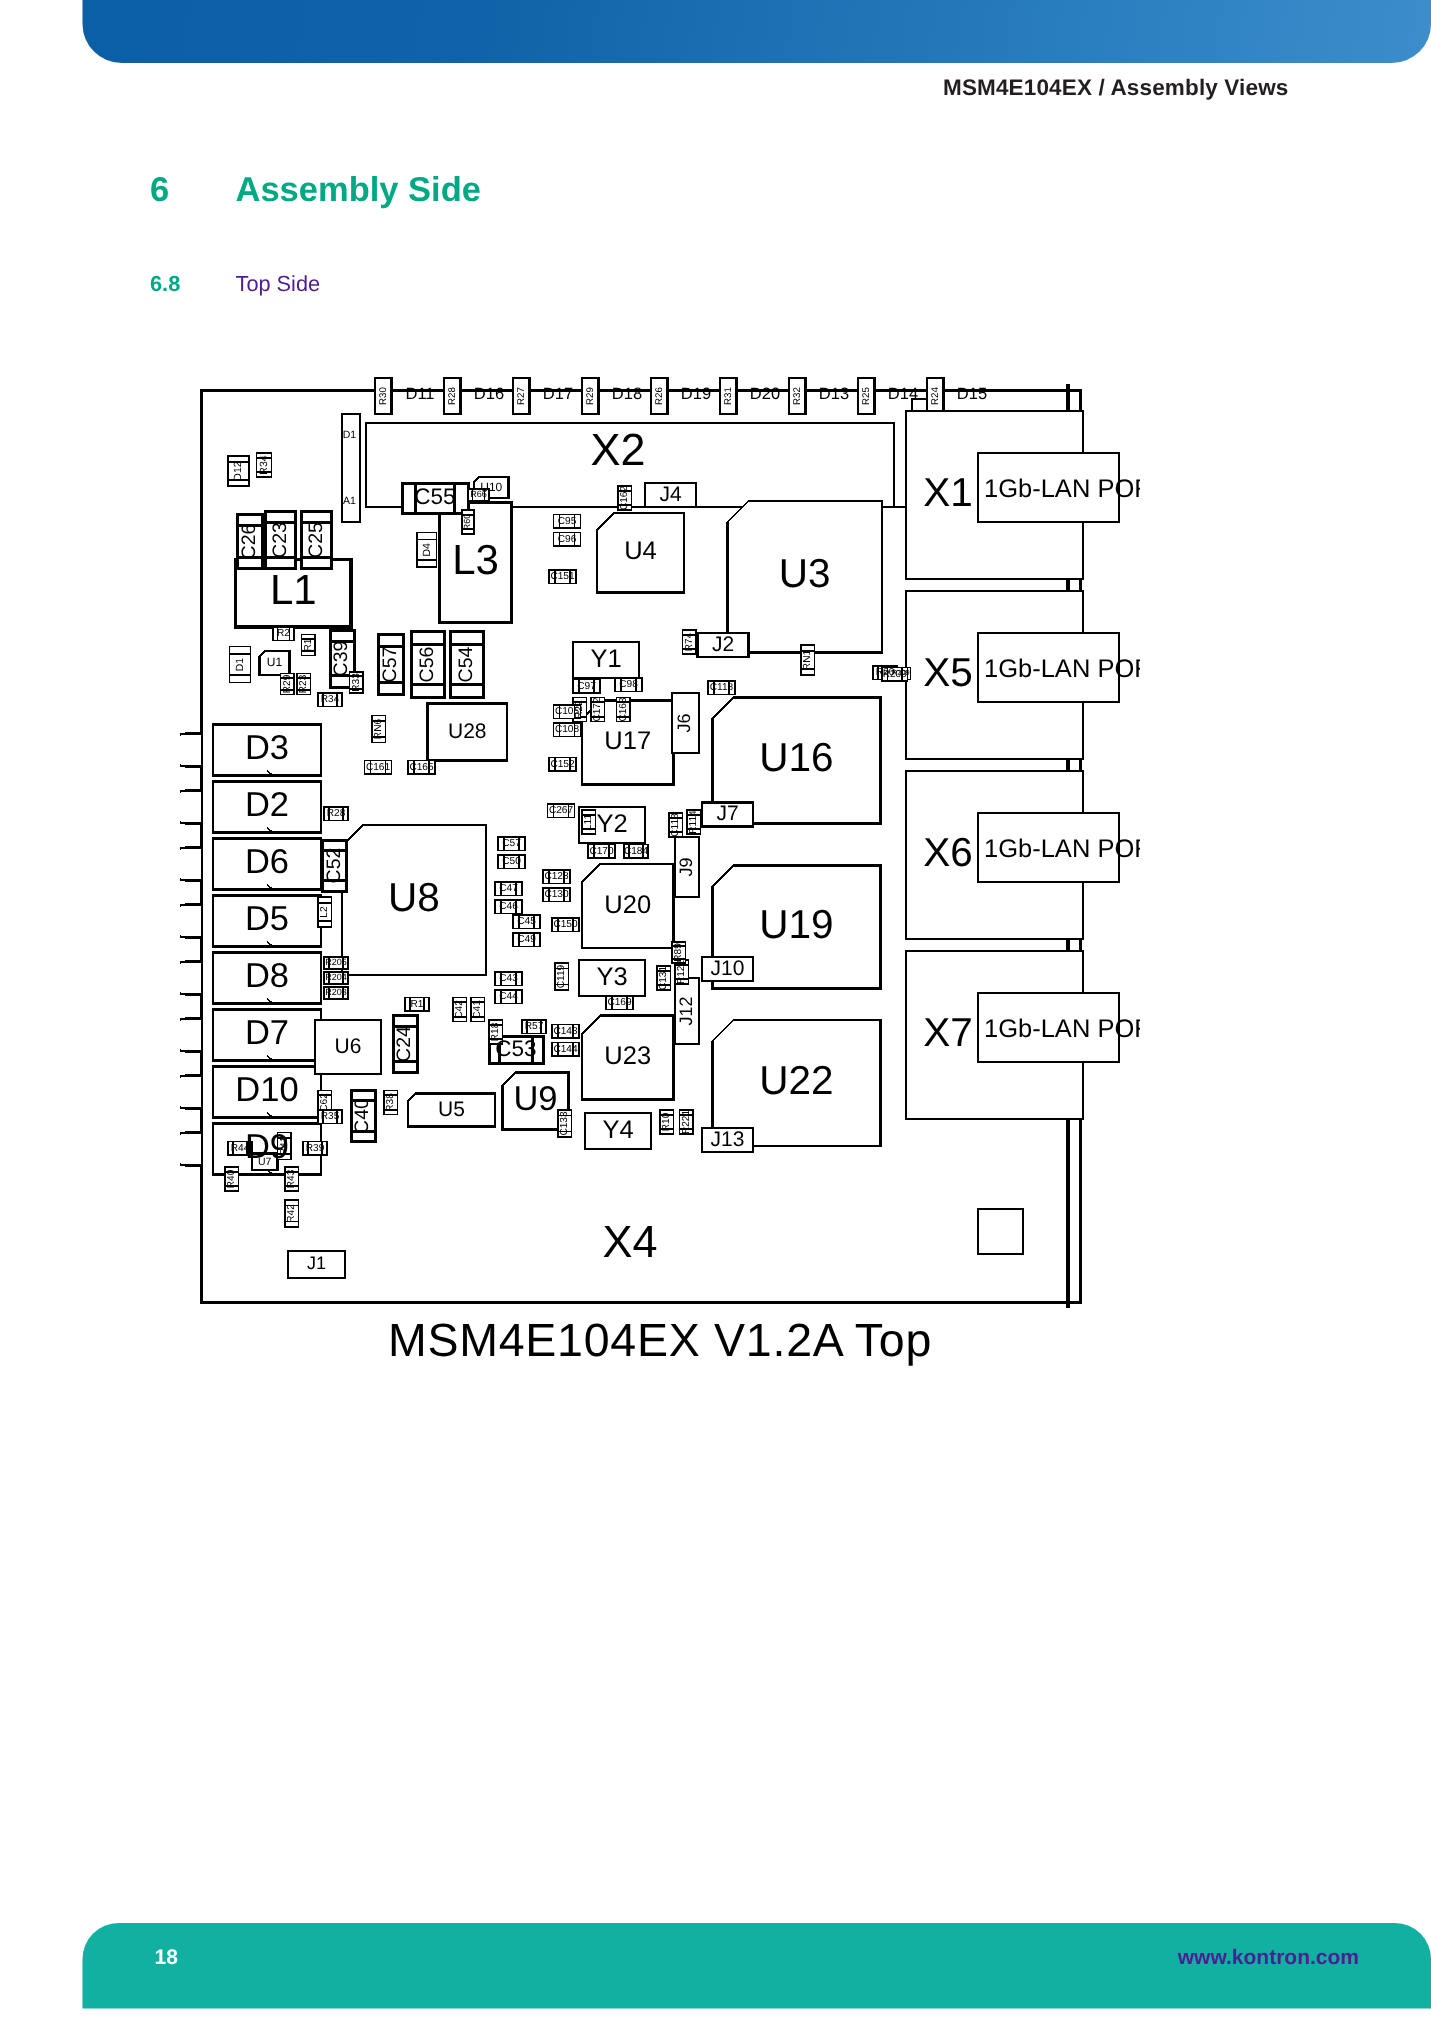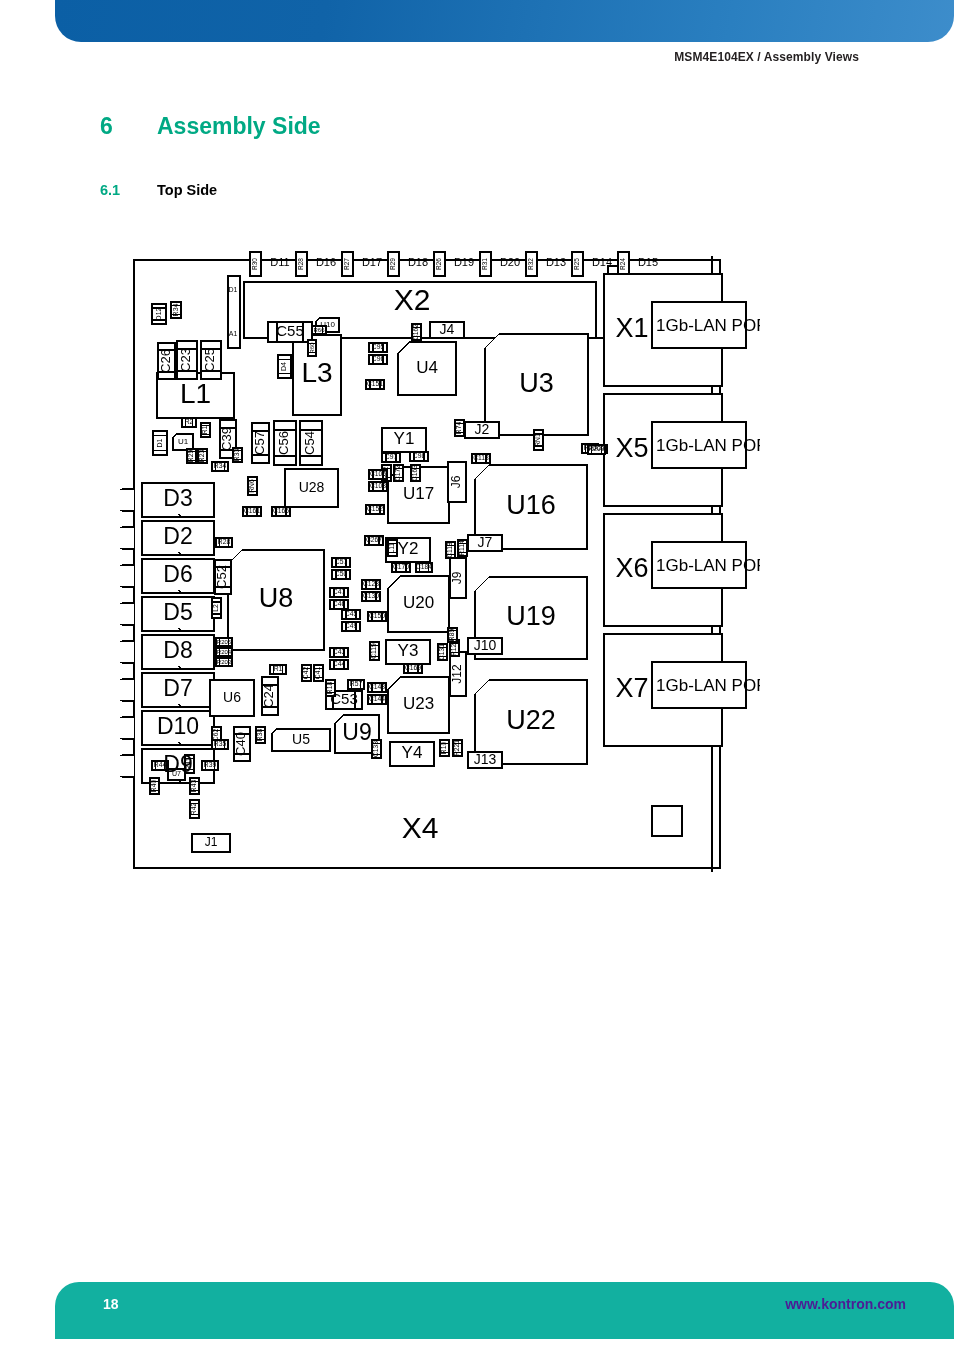--- a/index.html
+++ b/index.html
@@ -31,7 +31,7 @@
     position: absolute;
     right: 95px;
     top: 50px;
-    font-size: 12px;
+    font-size: 15px;
     font-weight: bold;
     letter-spacing: 0.1px;
     color: #231f20;

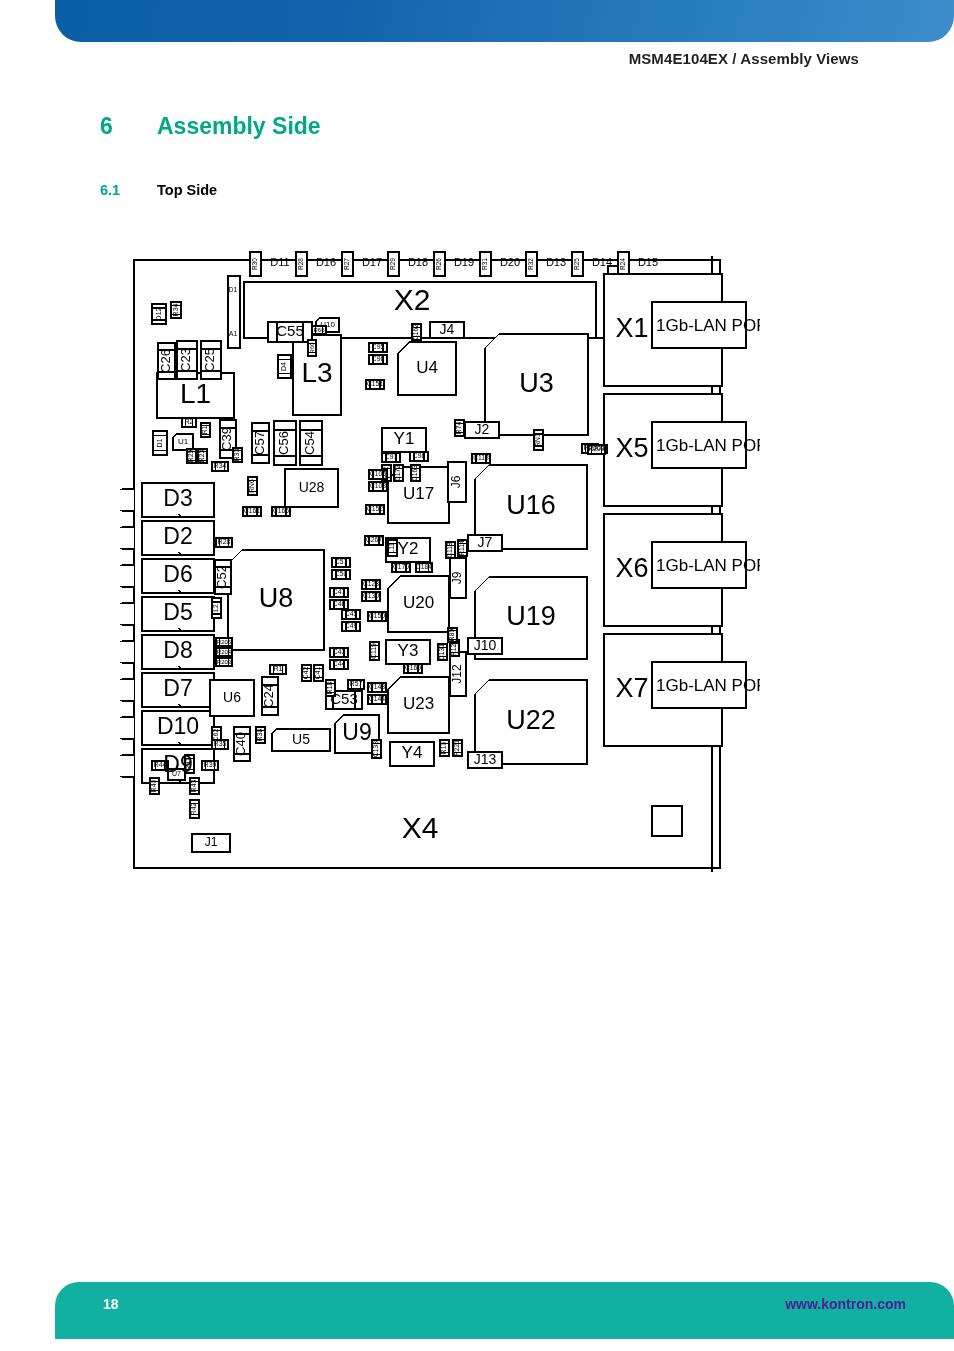--- a/index.html
+++ b/index.html
@@ -140,7 +140,7 @@
   <span class="h1-title">Assembly Side</span>
 </div>
 <div class="h2-row">
-  <span class="h2-num">6.1</span>
+  <span class="h2-num">6.8</span>
   <span class="h2-title">Top Side</span>
 </div>
 

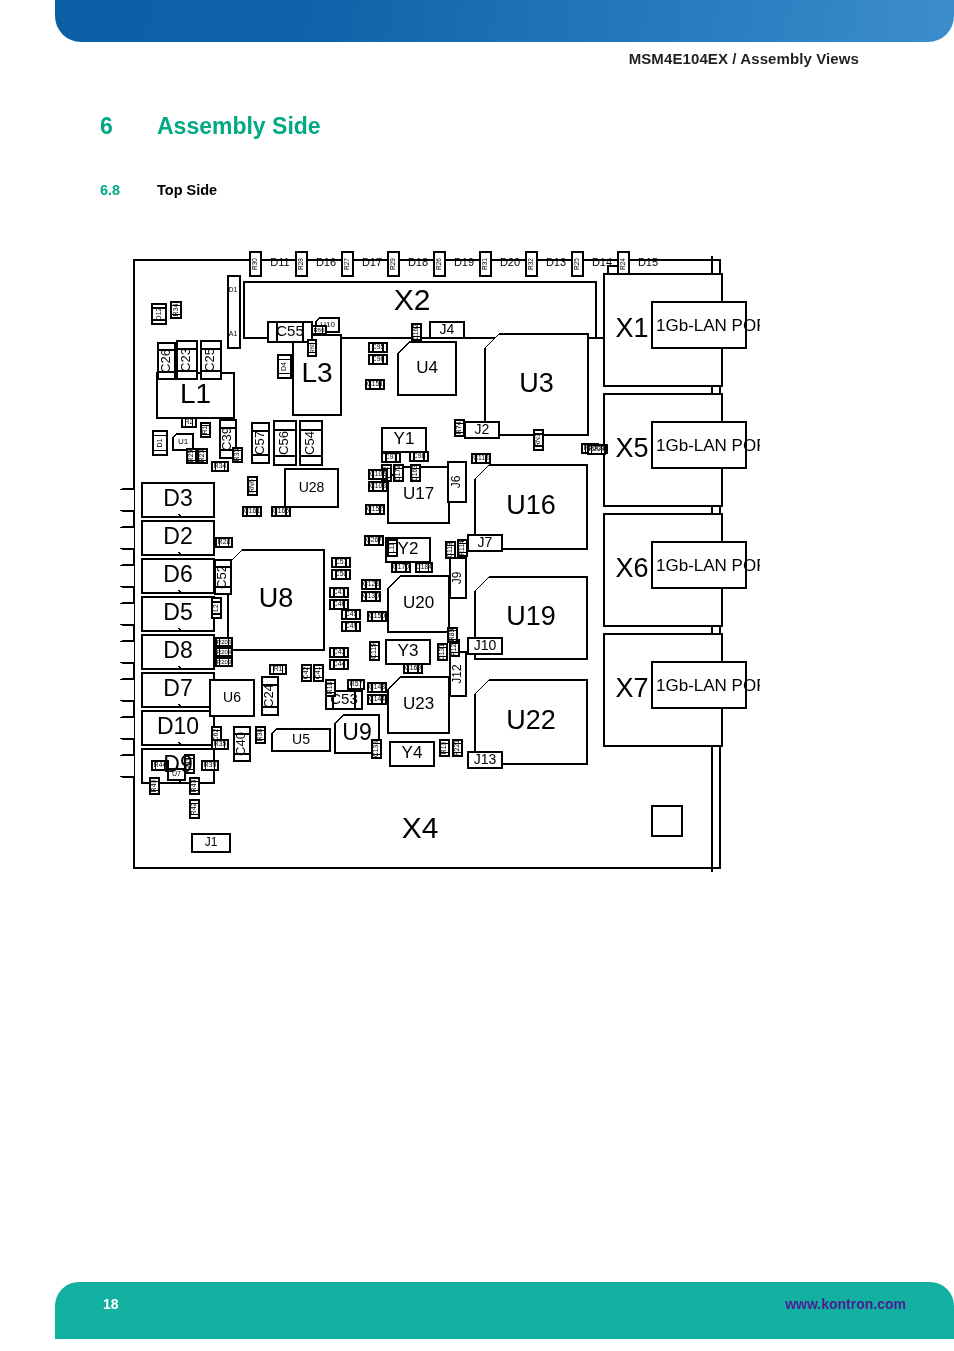--- a/index.html
+++ b/index.html
@@ -74,8 +74,8 @@
   }
   .h2-title {
     font-size: 14.5px;
-    font-weight: bold;
-    color: #000000;
+    font-weight: normal;
+    color: #4c1d95;
     white-space: nowrap;
   }
 

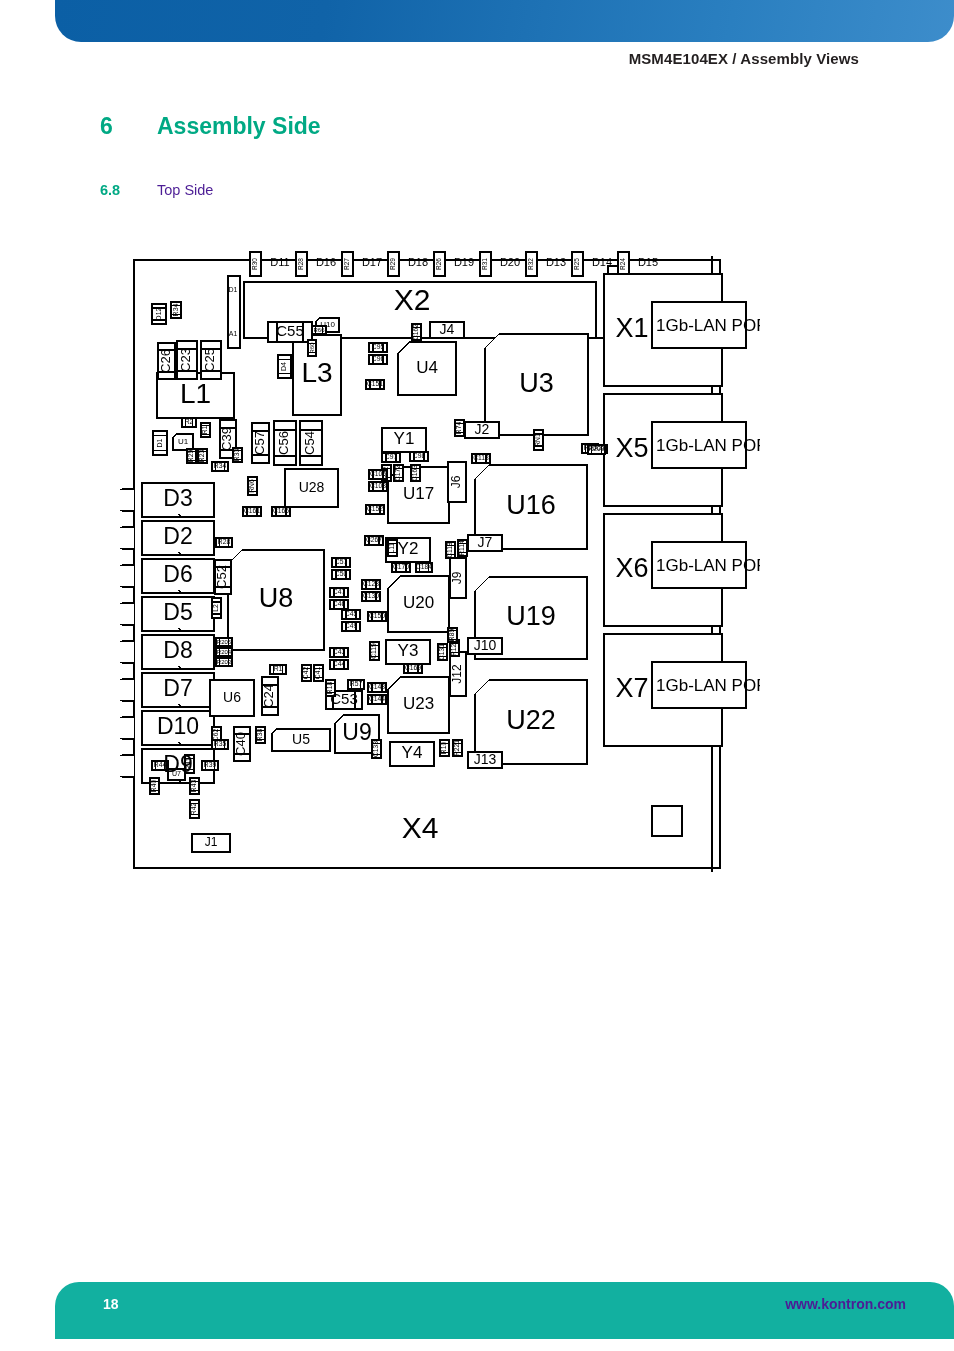--- a/index.html
+++ b/index.html
@@ -676,6 +676,7 @@
         <text x="300" y="590" font-size="30" text-anchor="middle" dominant-baseline="middle" font-weight="normal">X4</text>
       </g>
   </svg>
+  <div class="fig-caption">MSM4E104EX  V1.2A Top</div>
 </div>
 
 <div class="footer-bar">

